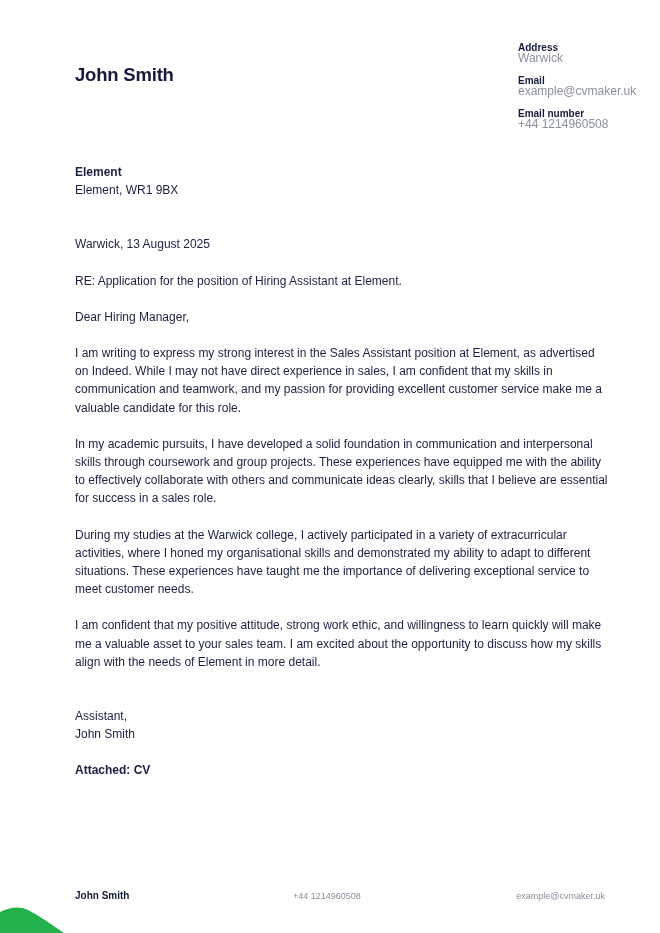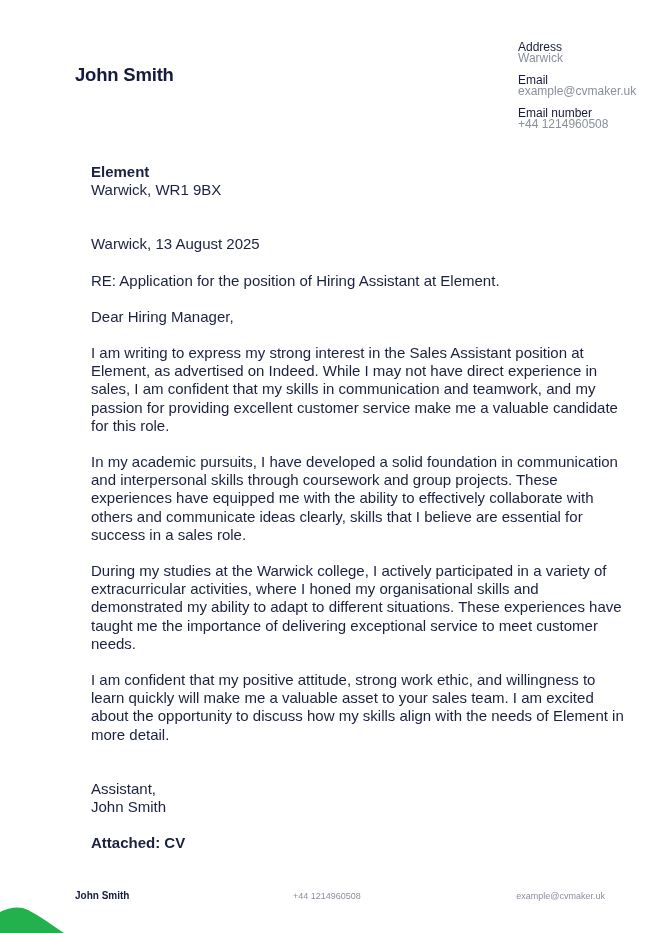--- a/index.html
+++ b/index.html
@@ -13,7 +13,7 @@
   }
   .contact { position: absolute; left: 518px; top: 42px; font-size: 9px; }
   .contact .item { margin-bottom: 11px; }
-  .contact .label { font-weight: 400; color: #151b3a; line-height: 11px; font-size: 12px; }
+  .contact .label { font-weight: 700; color: #151b3a; line-height: 11px; font-size: 10px; }
   .contact .value { color: #8a8f9e; line-height: 11px; font-size: 12px; }
 
   .letter { position: absolute; left: 75px; top: 163px; width: 535px; font-size: 15px; line-height: 18.2px; color: #1b2140; margin-left: 16px; }

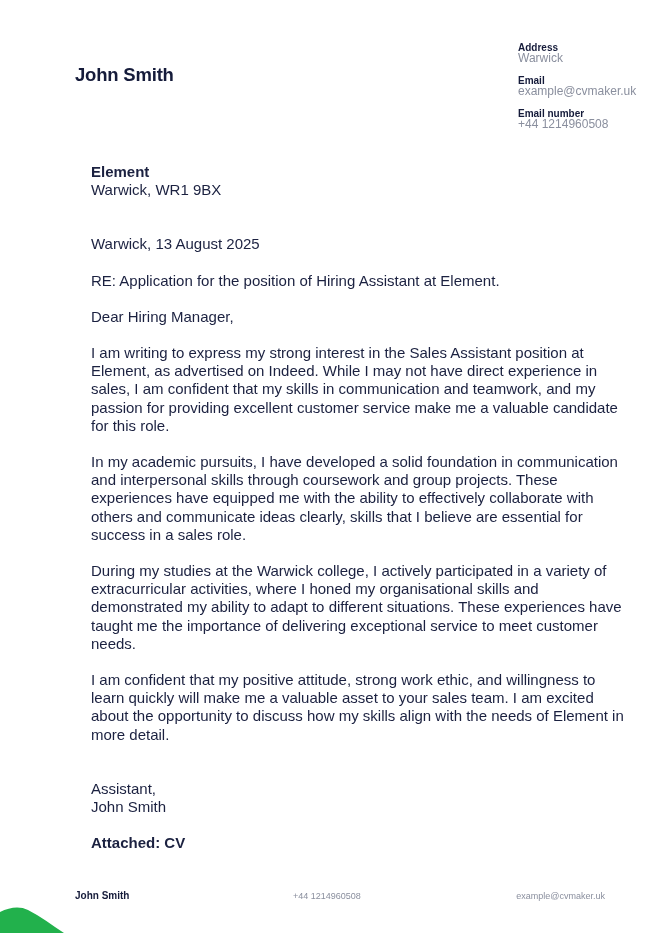--- a/index.html
+++ b/index.html
@@ -16,7 +16,7 @@
   .contact .label { font-weight: 700; color: #151b3a; line-height: 11px; font-size: 10px; }
   .contact .value { color: #8a8f9e; line-height: 11px; font-size: 12px; }
 
-  .letter { position: absolute; left: 75px; top: 163px; width: 535px; font-size: 15px; line-height: 18.2px; color: #1b2140; margin-left: 16px; }
+  .letter { position: absolute; left: 75px; top: 163px; width: 535px; font-size: 12px; line-height: 18.2px; color: #1b2140; }
   .letter p { margin: 0; }
   .recipient-name { font-weight: 700; }
   .gap-l { height: 36px; }

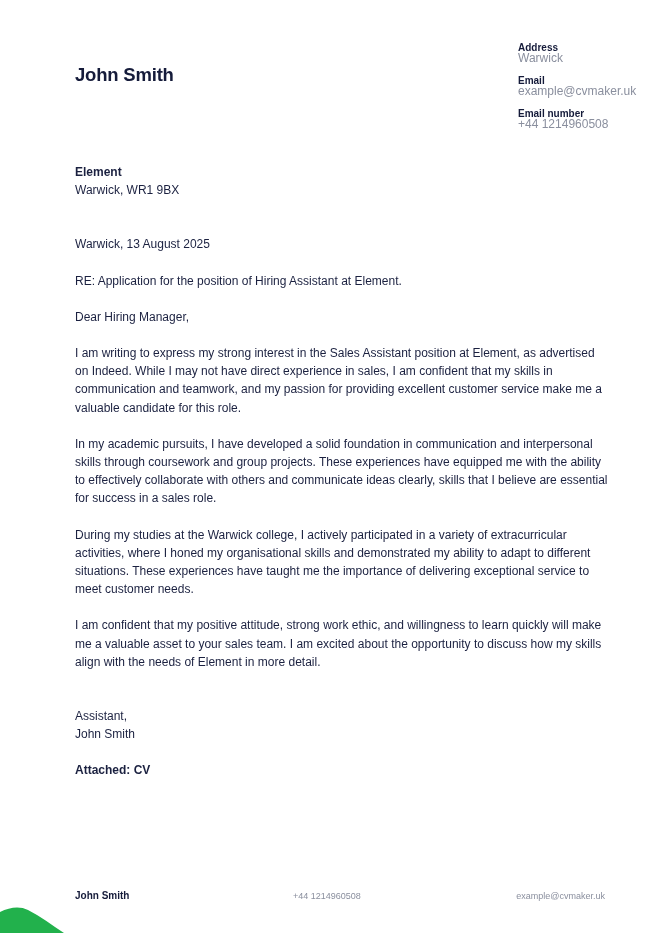--- a/index.html
+++ b/index.html
@@ -51,7 +51,7 @@
 
 <div class="letter">
   <p class="recipient-name">Element</p>
-  <p>Warwick, WR1 9BX</p>
+  <p>Element, WR1 9BX</p>
   <div class="gap-l"></div>
   <p>Warwick, 13 August 2025</p>
   <div class="gap-m"></div>

